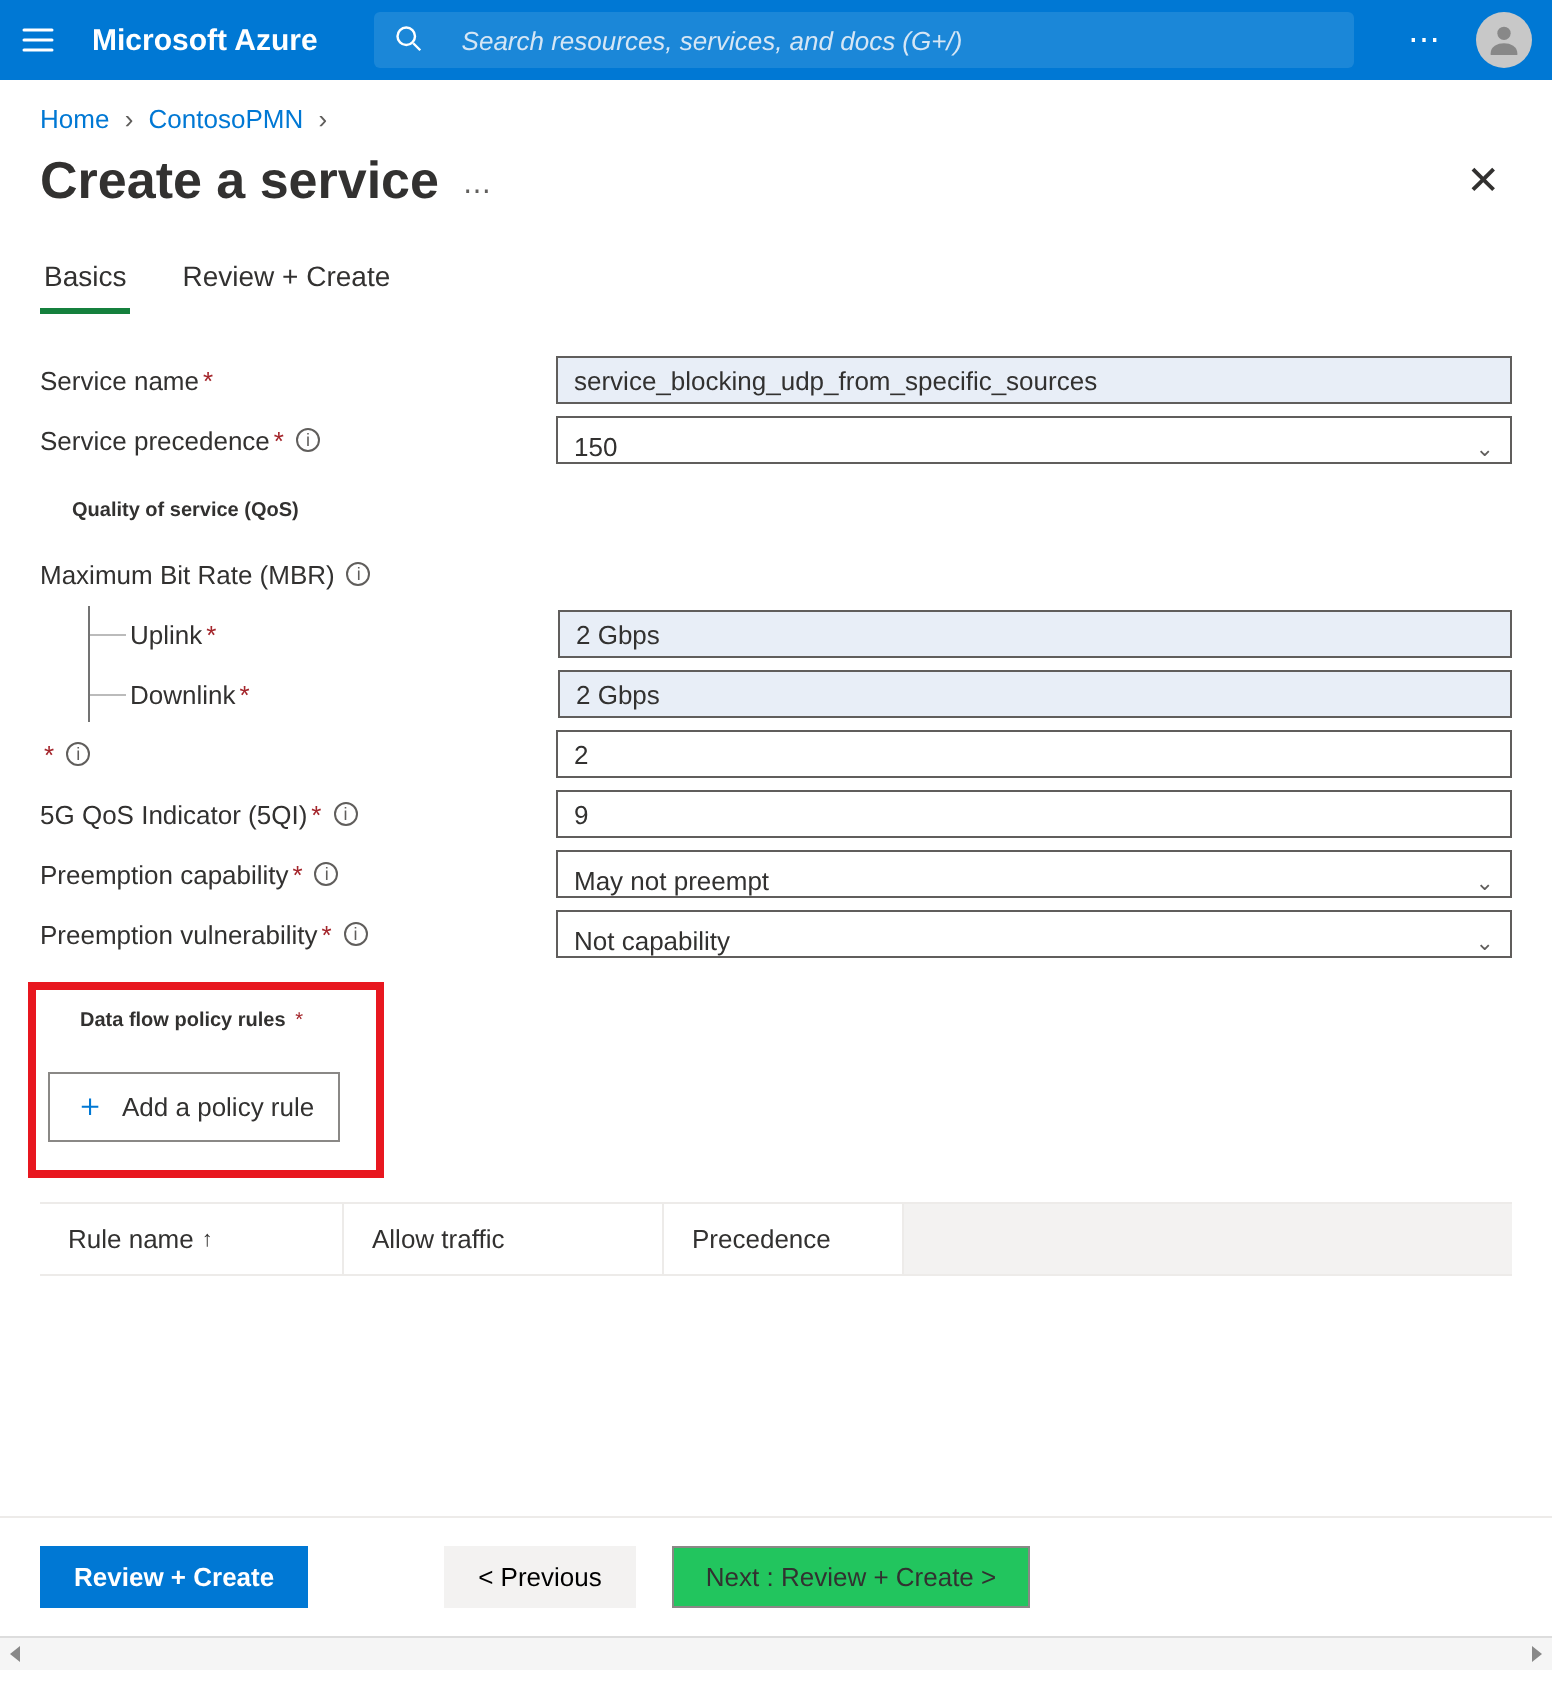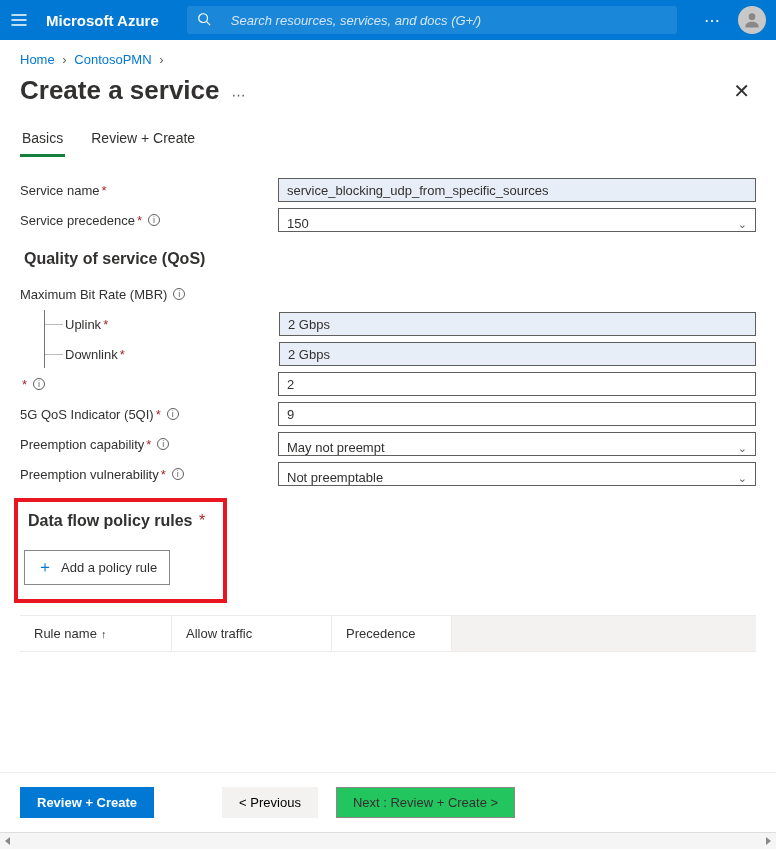--- a/index.html
+++ b/index.html
@@ -49,7 +49,7 @@
   .text-input.hl { background: #e8eef7; }
   .select-input { display: flex; align-items: flex-end; justify-content: space-between; cursor: pointer; }
   .select-chev { font-size: 11px; color: #605e5c; }
-  .section-head { font-weight: 700; font-size: 16px; margin: 16px 0 12px 4px; }
+  .section-head { font-weight: 700; font-size: 10px; margin: 16px 0 12px 16px; }
   .section-head .req { font-weight: 400; }
   .indent-tree { margin-left: 24px; border-left: 1px solid #737373; position: relative; }
   .indent-tree .form-row { padding-left: 20px; position: relative; }

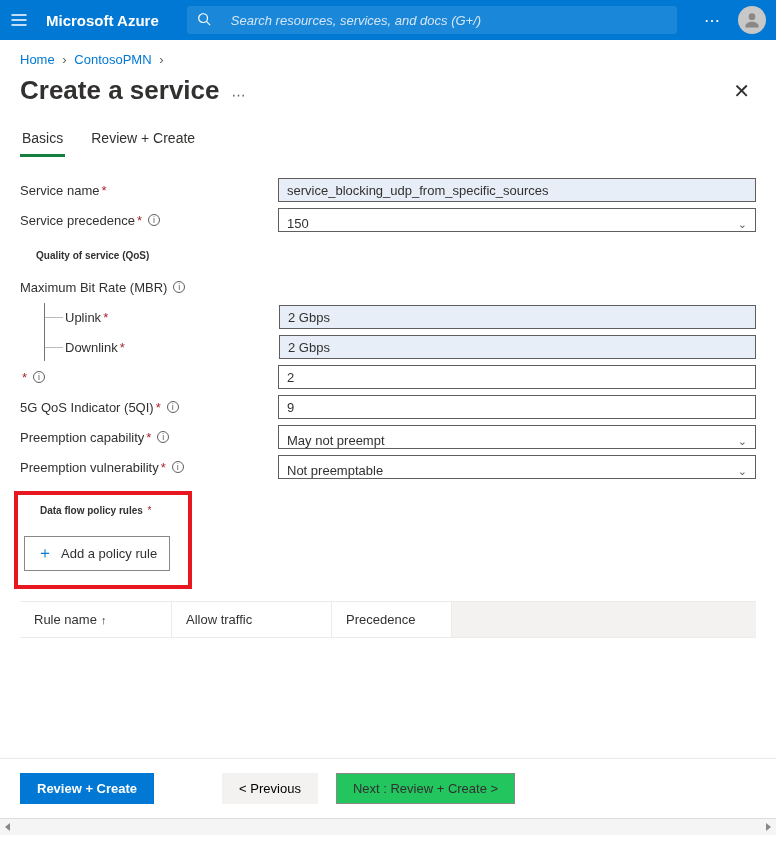--- a/index.html
+++ b/index.html
@@ -231,7 +231,7 @@
     </div>
     <div class="form-control">
       <div class="select-input">
-        <span>Not preemptable</span>
+        <span>Not capability</span>
         <span class="select-chev">⌄</span>
       </div>
     </div>

